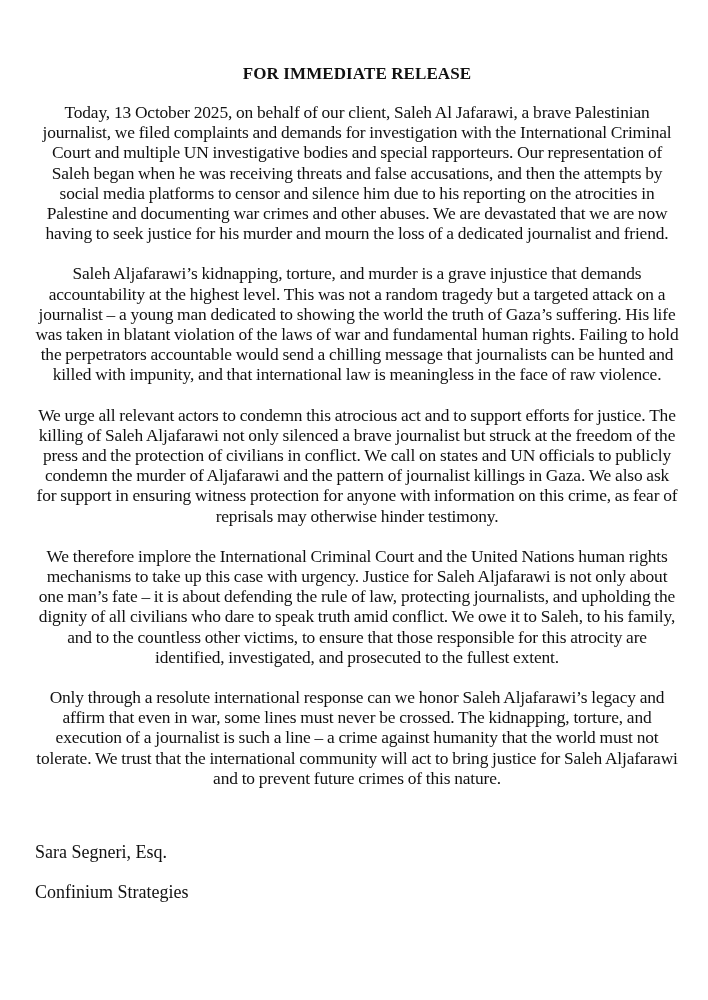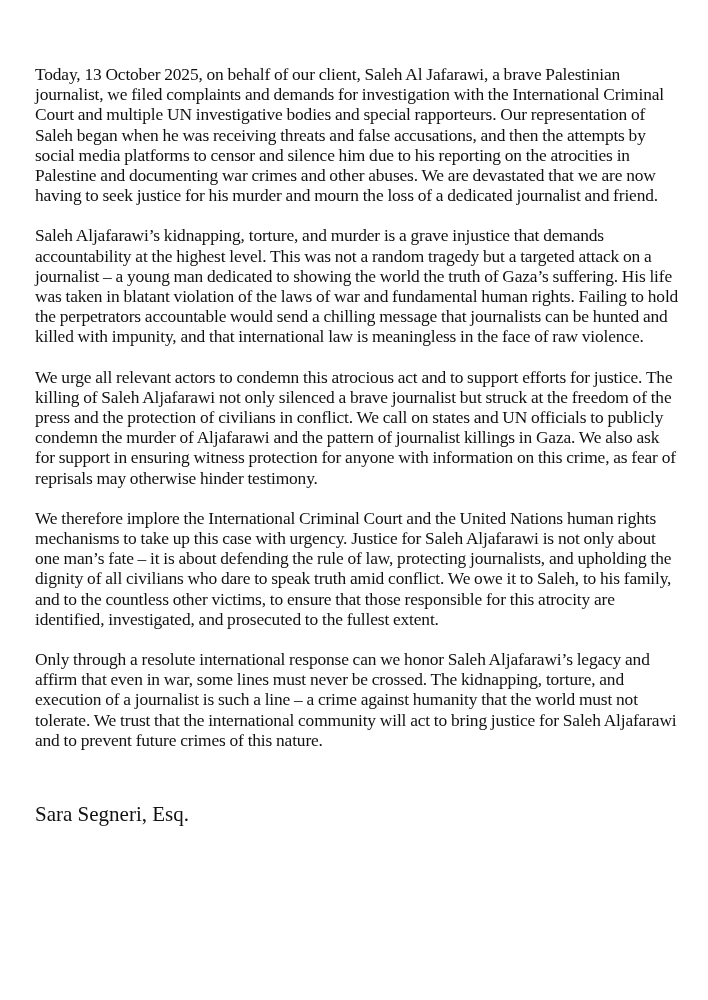--- a/index.html
+++ b/index.html
@@ -48,6 +48,7 @@
 <body>
 
 <div class="page">
+  <p class="headline">FOR IMMEDIATE RELEASE</p>
 
   <p class="para">Today, 13 October 2025, on behalf of our client, Saleh Al Jafarawi, a brave Palestinian journalist, we filed complaints and demands for investigation with the International Criminal Court and multiple UN investigative bodies and special rapporteurs. Our representation of Saleh began when he was receiving threats and false accusations, and then the attempts by social media platforms to censor and silence him due to his reporting on the atrocities in Palestine and documenting war crimes and other abuses. We are devastated that we are now having to seek justice for his murder and mourn the loss of a dedicated journalist and friend.</p>
   <p class="para">Saleh Aljafarawi’s kidnapping, torture, and murder is a grave injustice that demands accountability at the highest level. This was not a random tragedy but a targeted attack on a journalist – a young man dedicated to showing the world the truth of Gaza’s suffering. His life was taken in blatant violation of the laws of war and fundamental human rights. Failing to hold the perpetrators accountable would send a chilling message that journalists can be hunted and killed with impunity, and that international law is meaningless in the face of raw violence.</p>

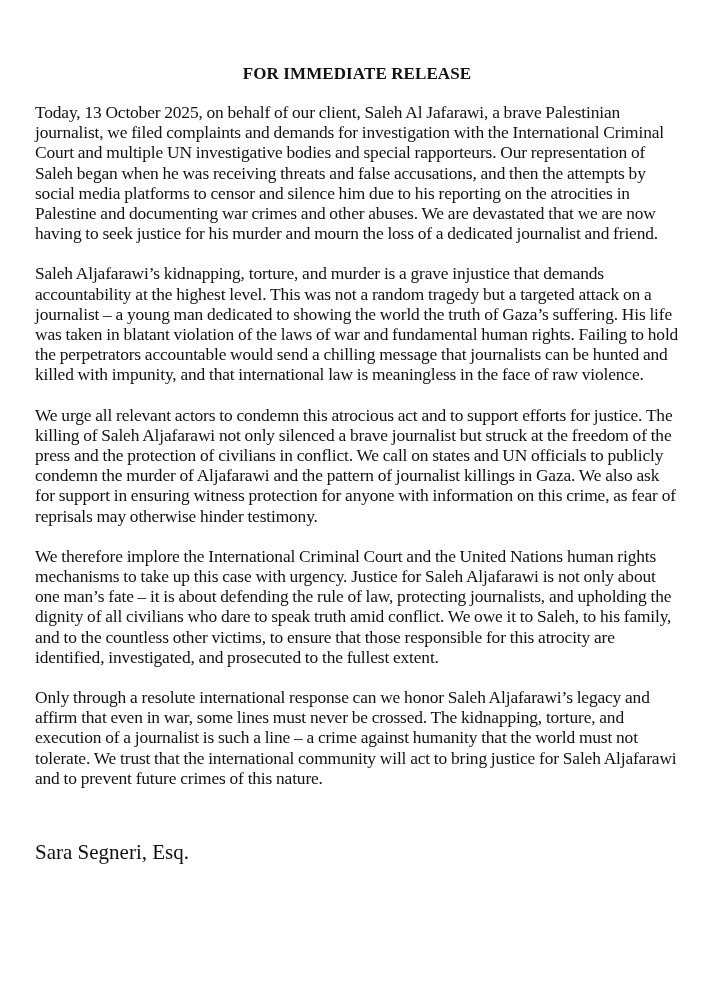--- a/index.html
+++ b/index.html
@@ -35,6 +35,7 @@
       margin: 0 0 20px 0;
       letter-spacing: -0.15px;
       word-spacing: -0.3px;
+      text-align: center;
     }
     .signature {
       font-size: 21px;

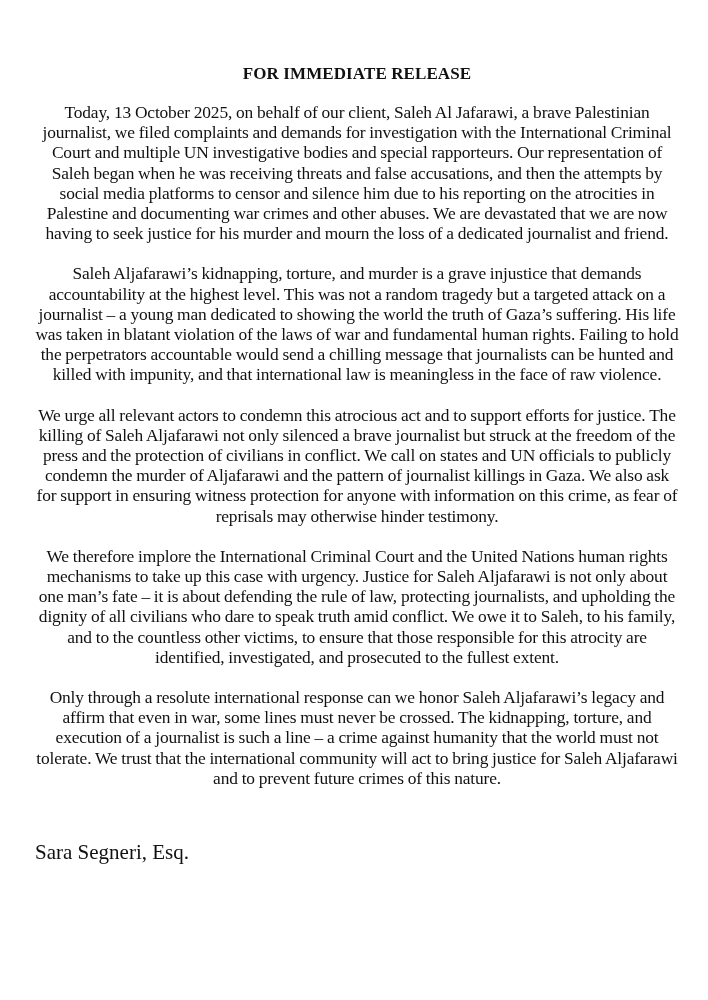--- a/index.html
+++ b/index.html
@@ -38,7 +38,7 @@
       text-align: center;
     }
     .signature {
-      font-size: 21px;
+      font-size: 18px;
       line-height: 20px;
       margin: 0;
     }

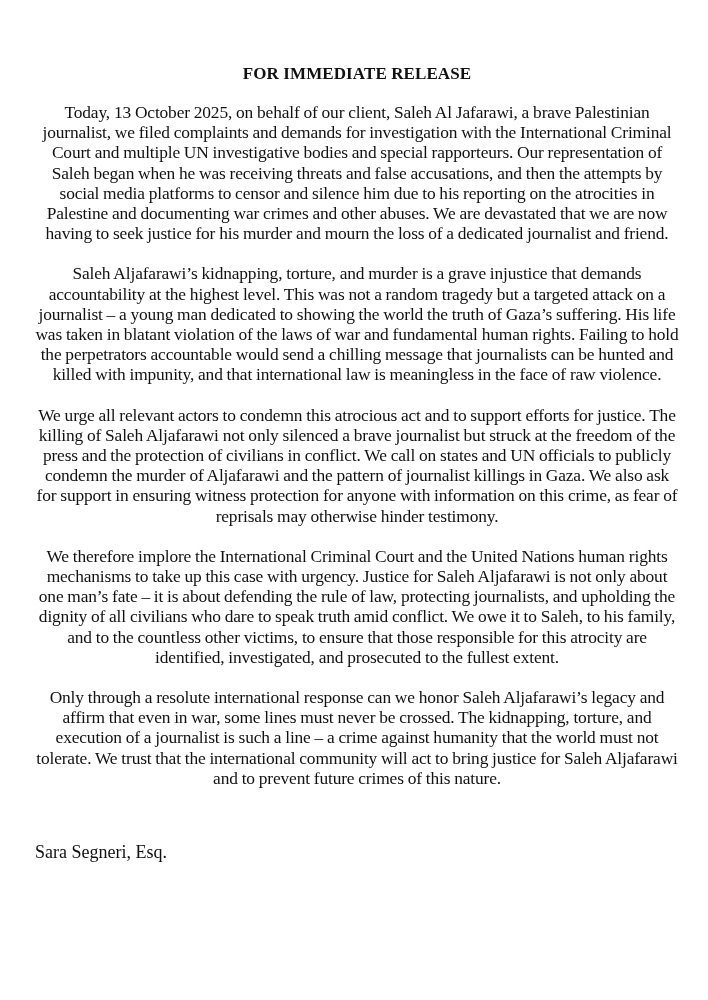--- a/index.html
+++ b/index.html
@@ -58,6 +58,7 @@
   <p class="para">Only through a resolute international response can we honor Saleh Aljafarawi’s legacy and affirm that even in war, some lines must never be crossed. The kidnapping, torture, and execution of a journalist is such a line – a crime against humanity that the world must not tolerate. We trust that the international community will act to bring justice for Saleh Aljafarawi and to prevent future crimes of this nature.</p>
 
   <p class="signature sig-name">Sara Segneri, Esq.</p>
+  <p class="signature sig-org">Confinium Strategies</p>
 </div>
 
 </body></html>

